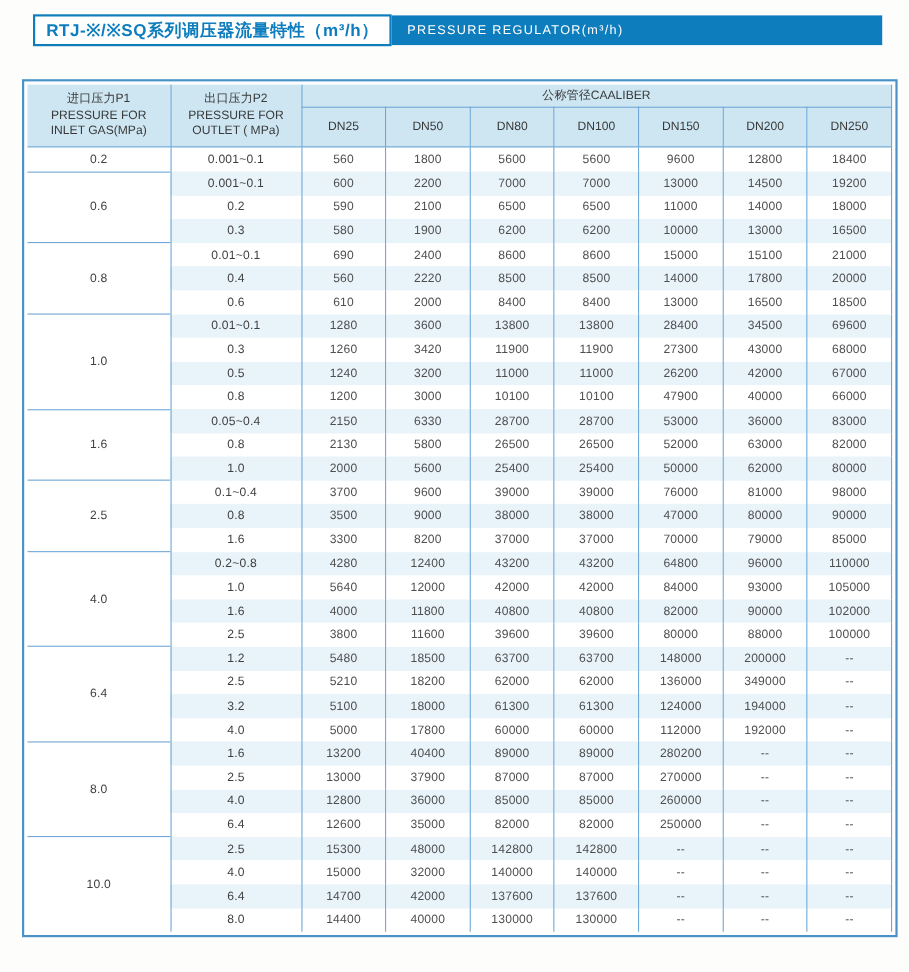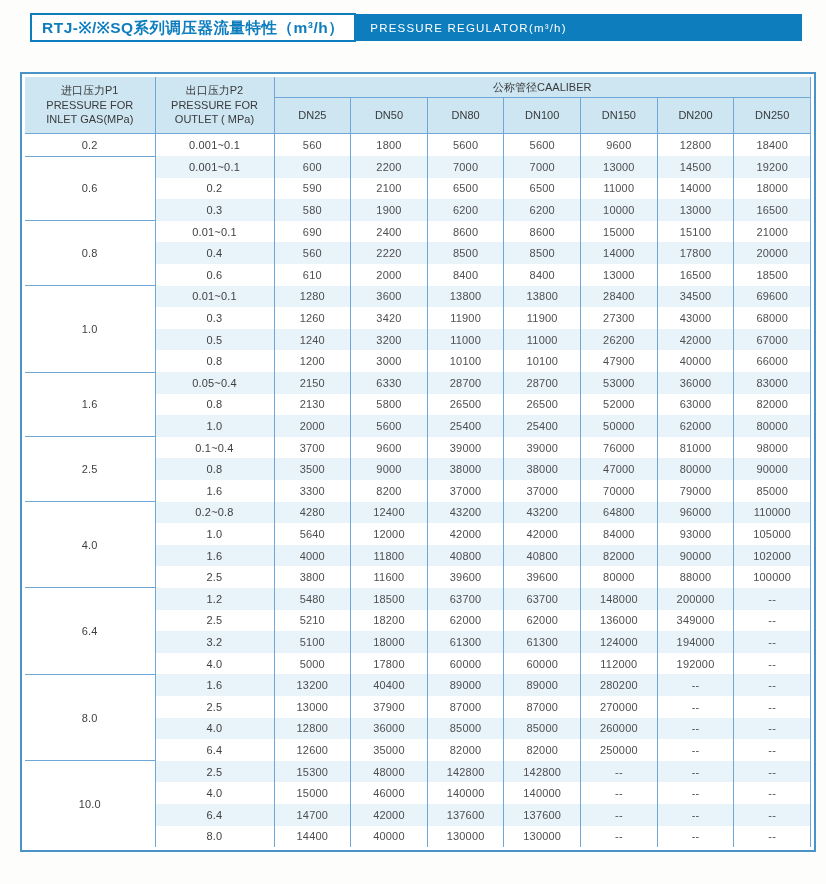--- a/index.html
+++ b/index.html
@@ -435,7 +435,7 @@
         <tr>
           <td class="p2">4.0</td>
           <td class="val">15000</td>
-          <td class="val">46000</td>
+          <td class="val">32000</td>
           <td class="val">140000</td>
           <td class="val">140000</td>
           <td class="val">--</td>

